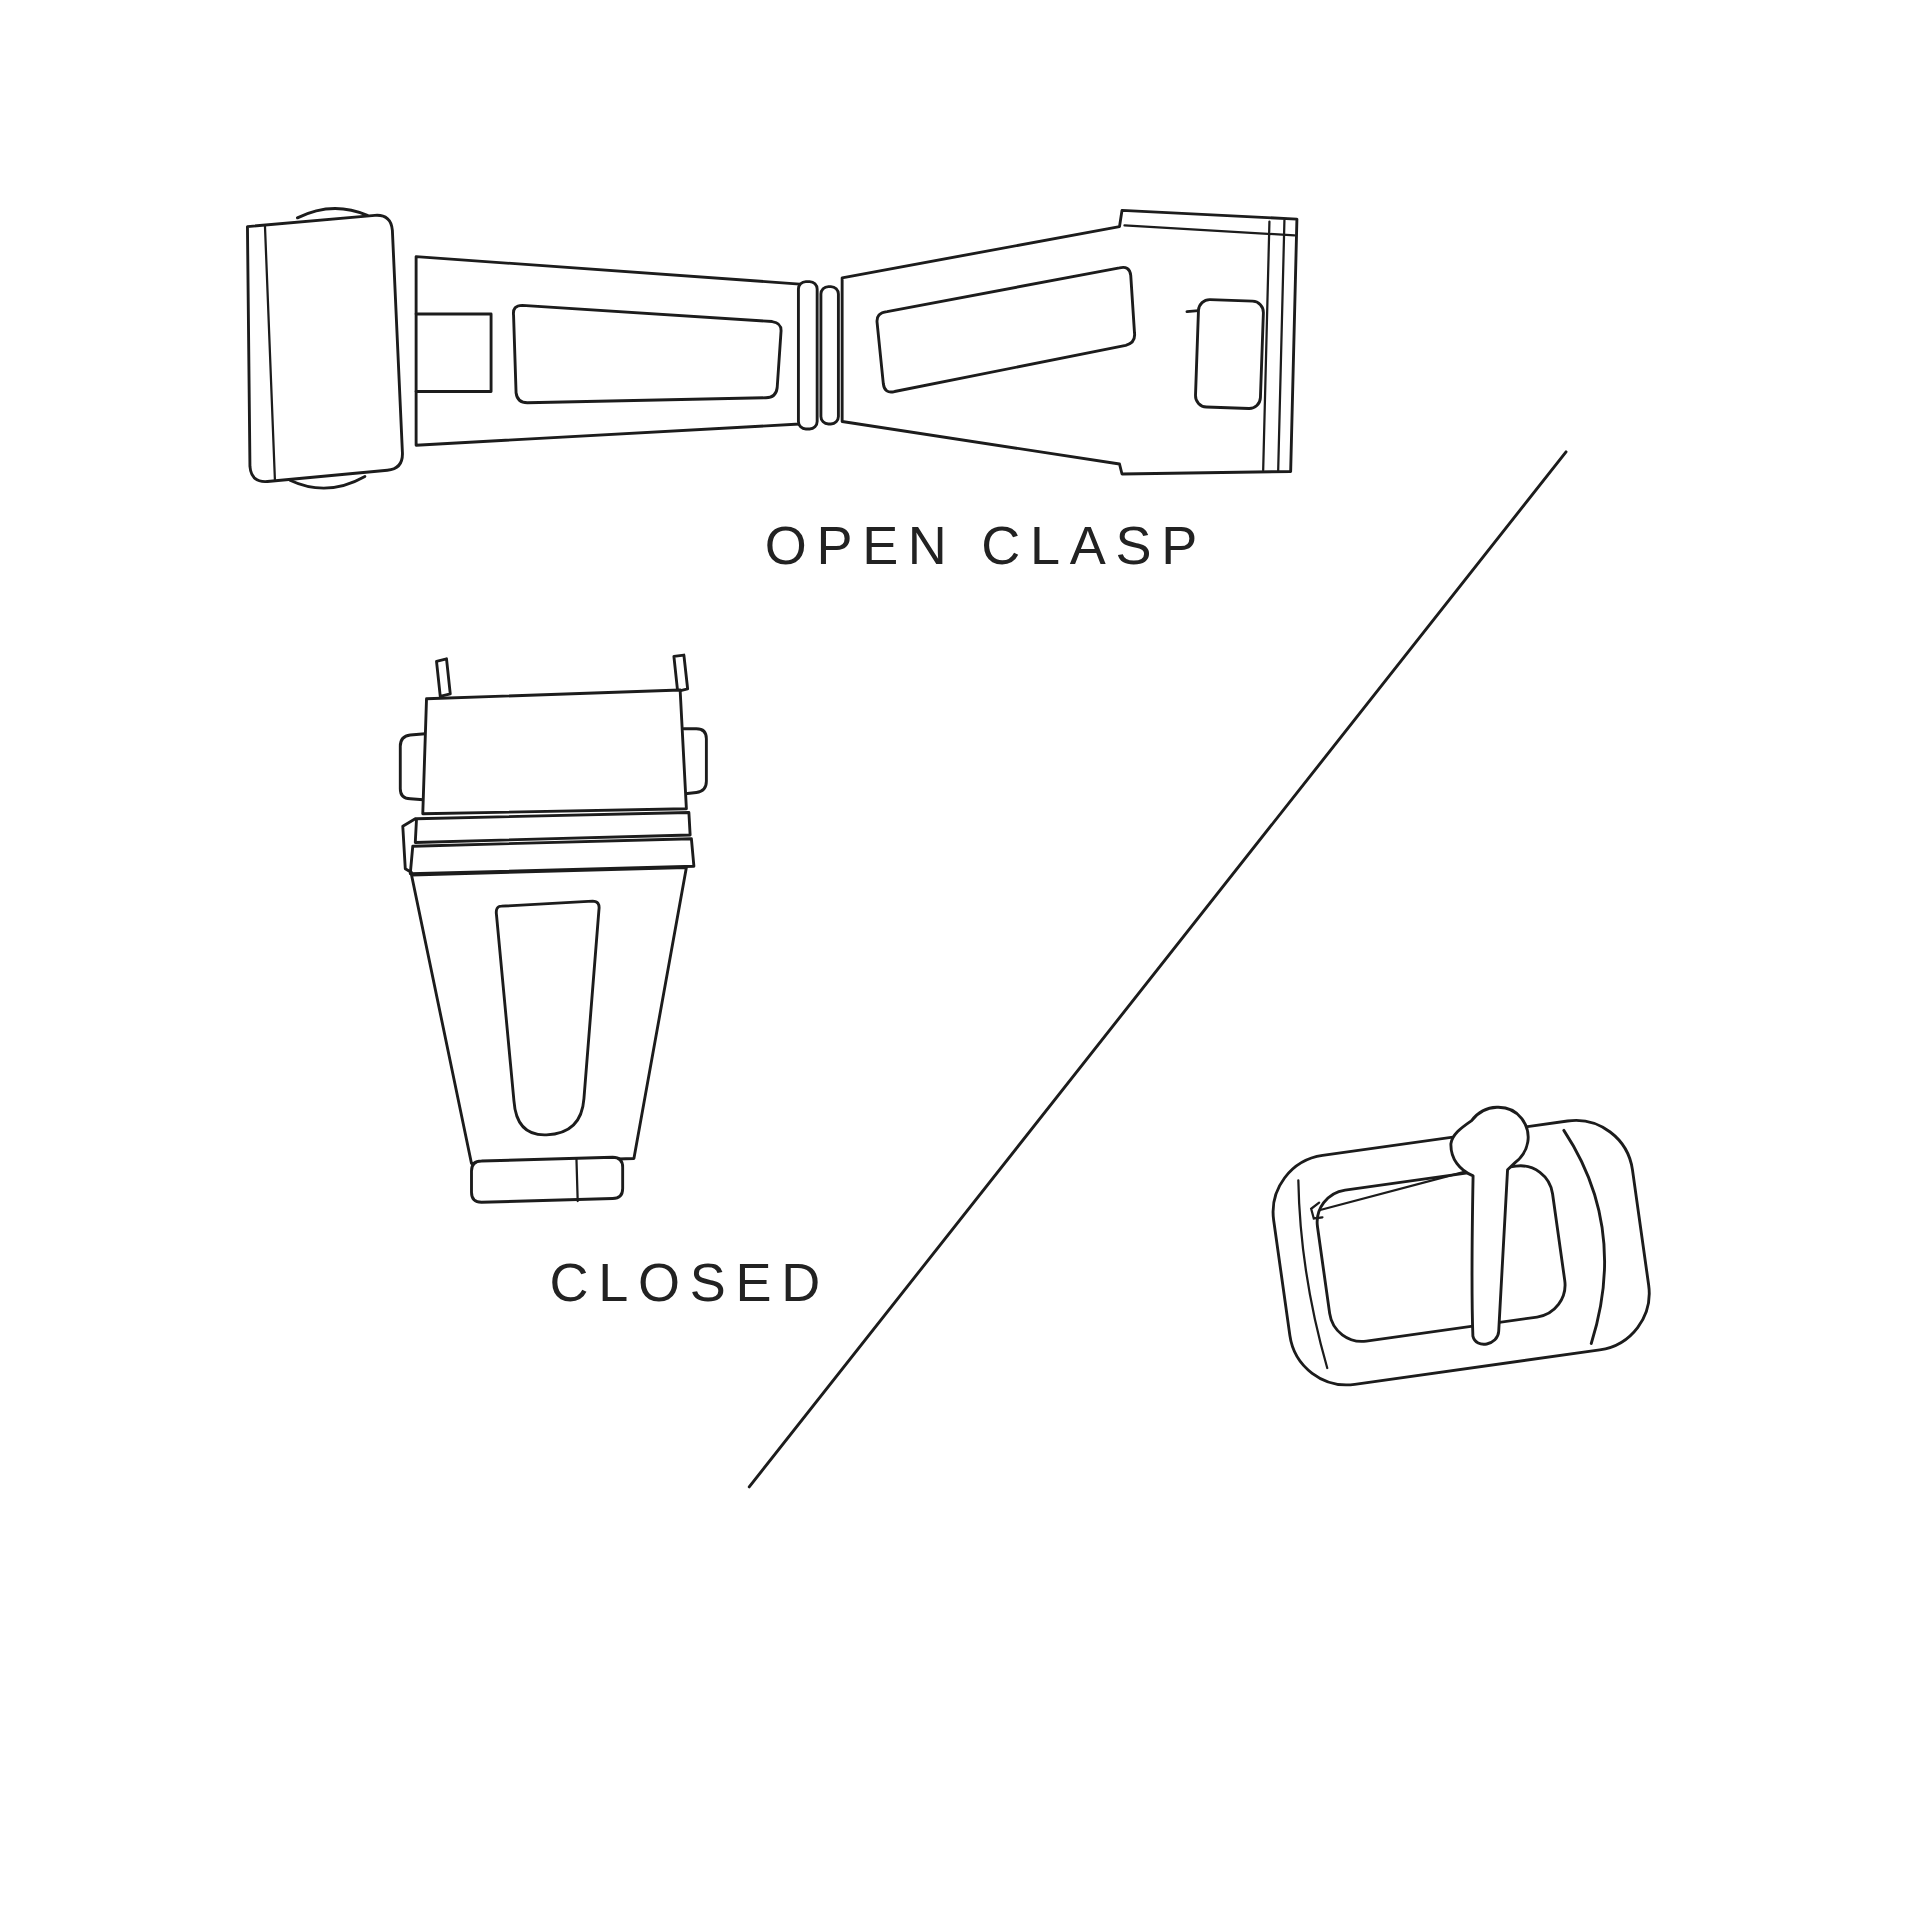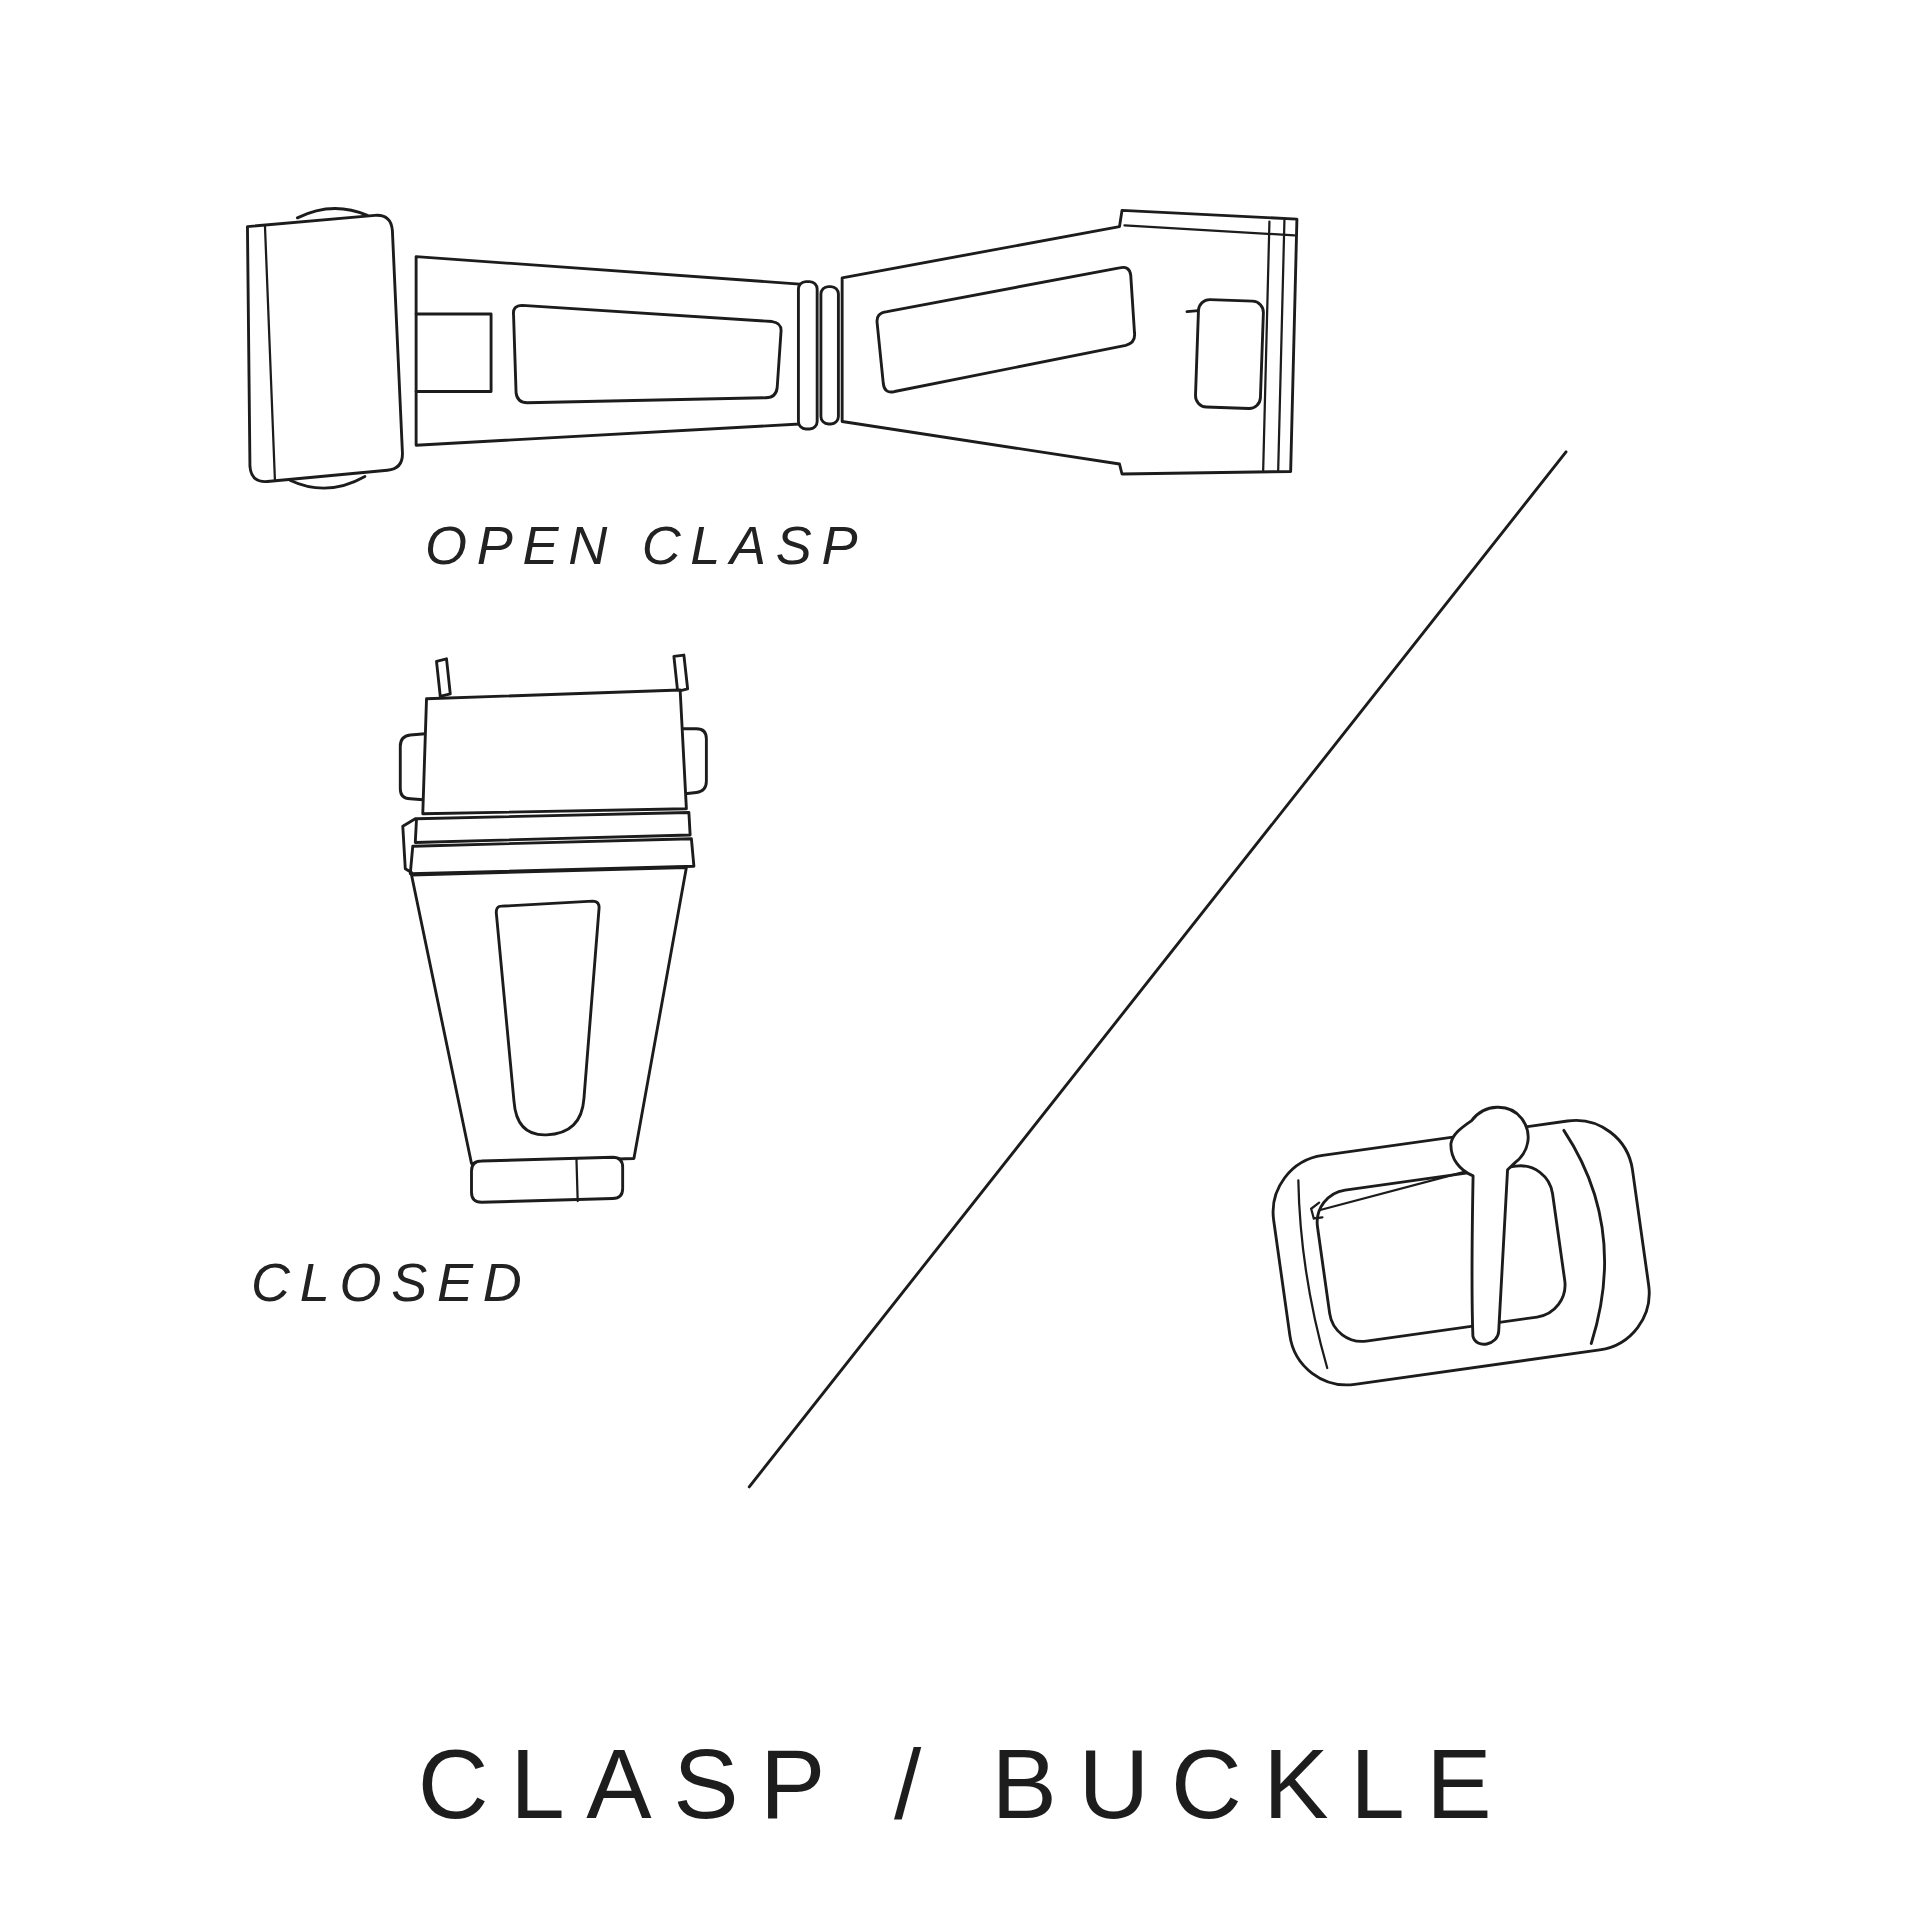--- a/index.html
+++ b/index.html
@@ -20,9 +20,8 @@
     font-size:54px;
     font-weight:400;
     letter-spacing:0.18em;
-    text-align:left;
+    text-align:right;
     white-space:nowrap;
-    font-style:italic;
   }
   .label-open{left:425px;top:514px;width:782px;}
   .label-closed{left:251px;top:1244px;width:579px;margin-top:7px;}

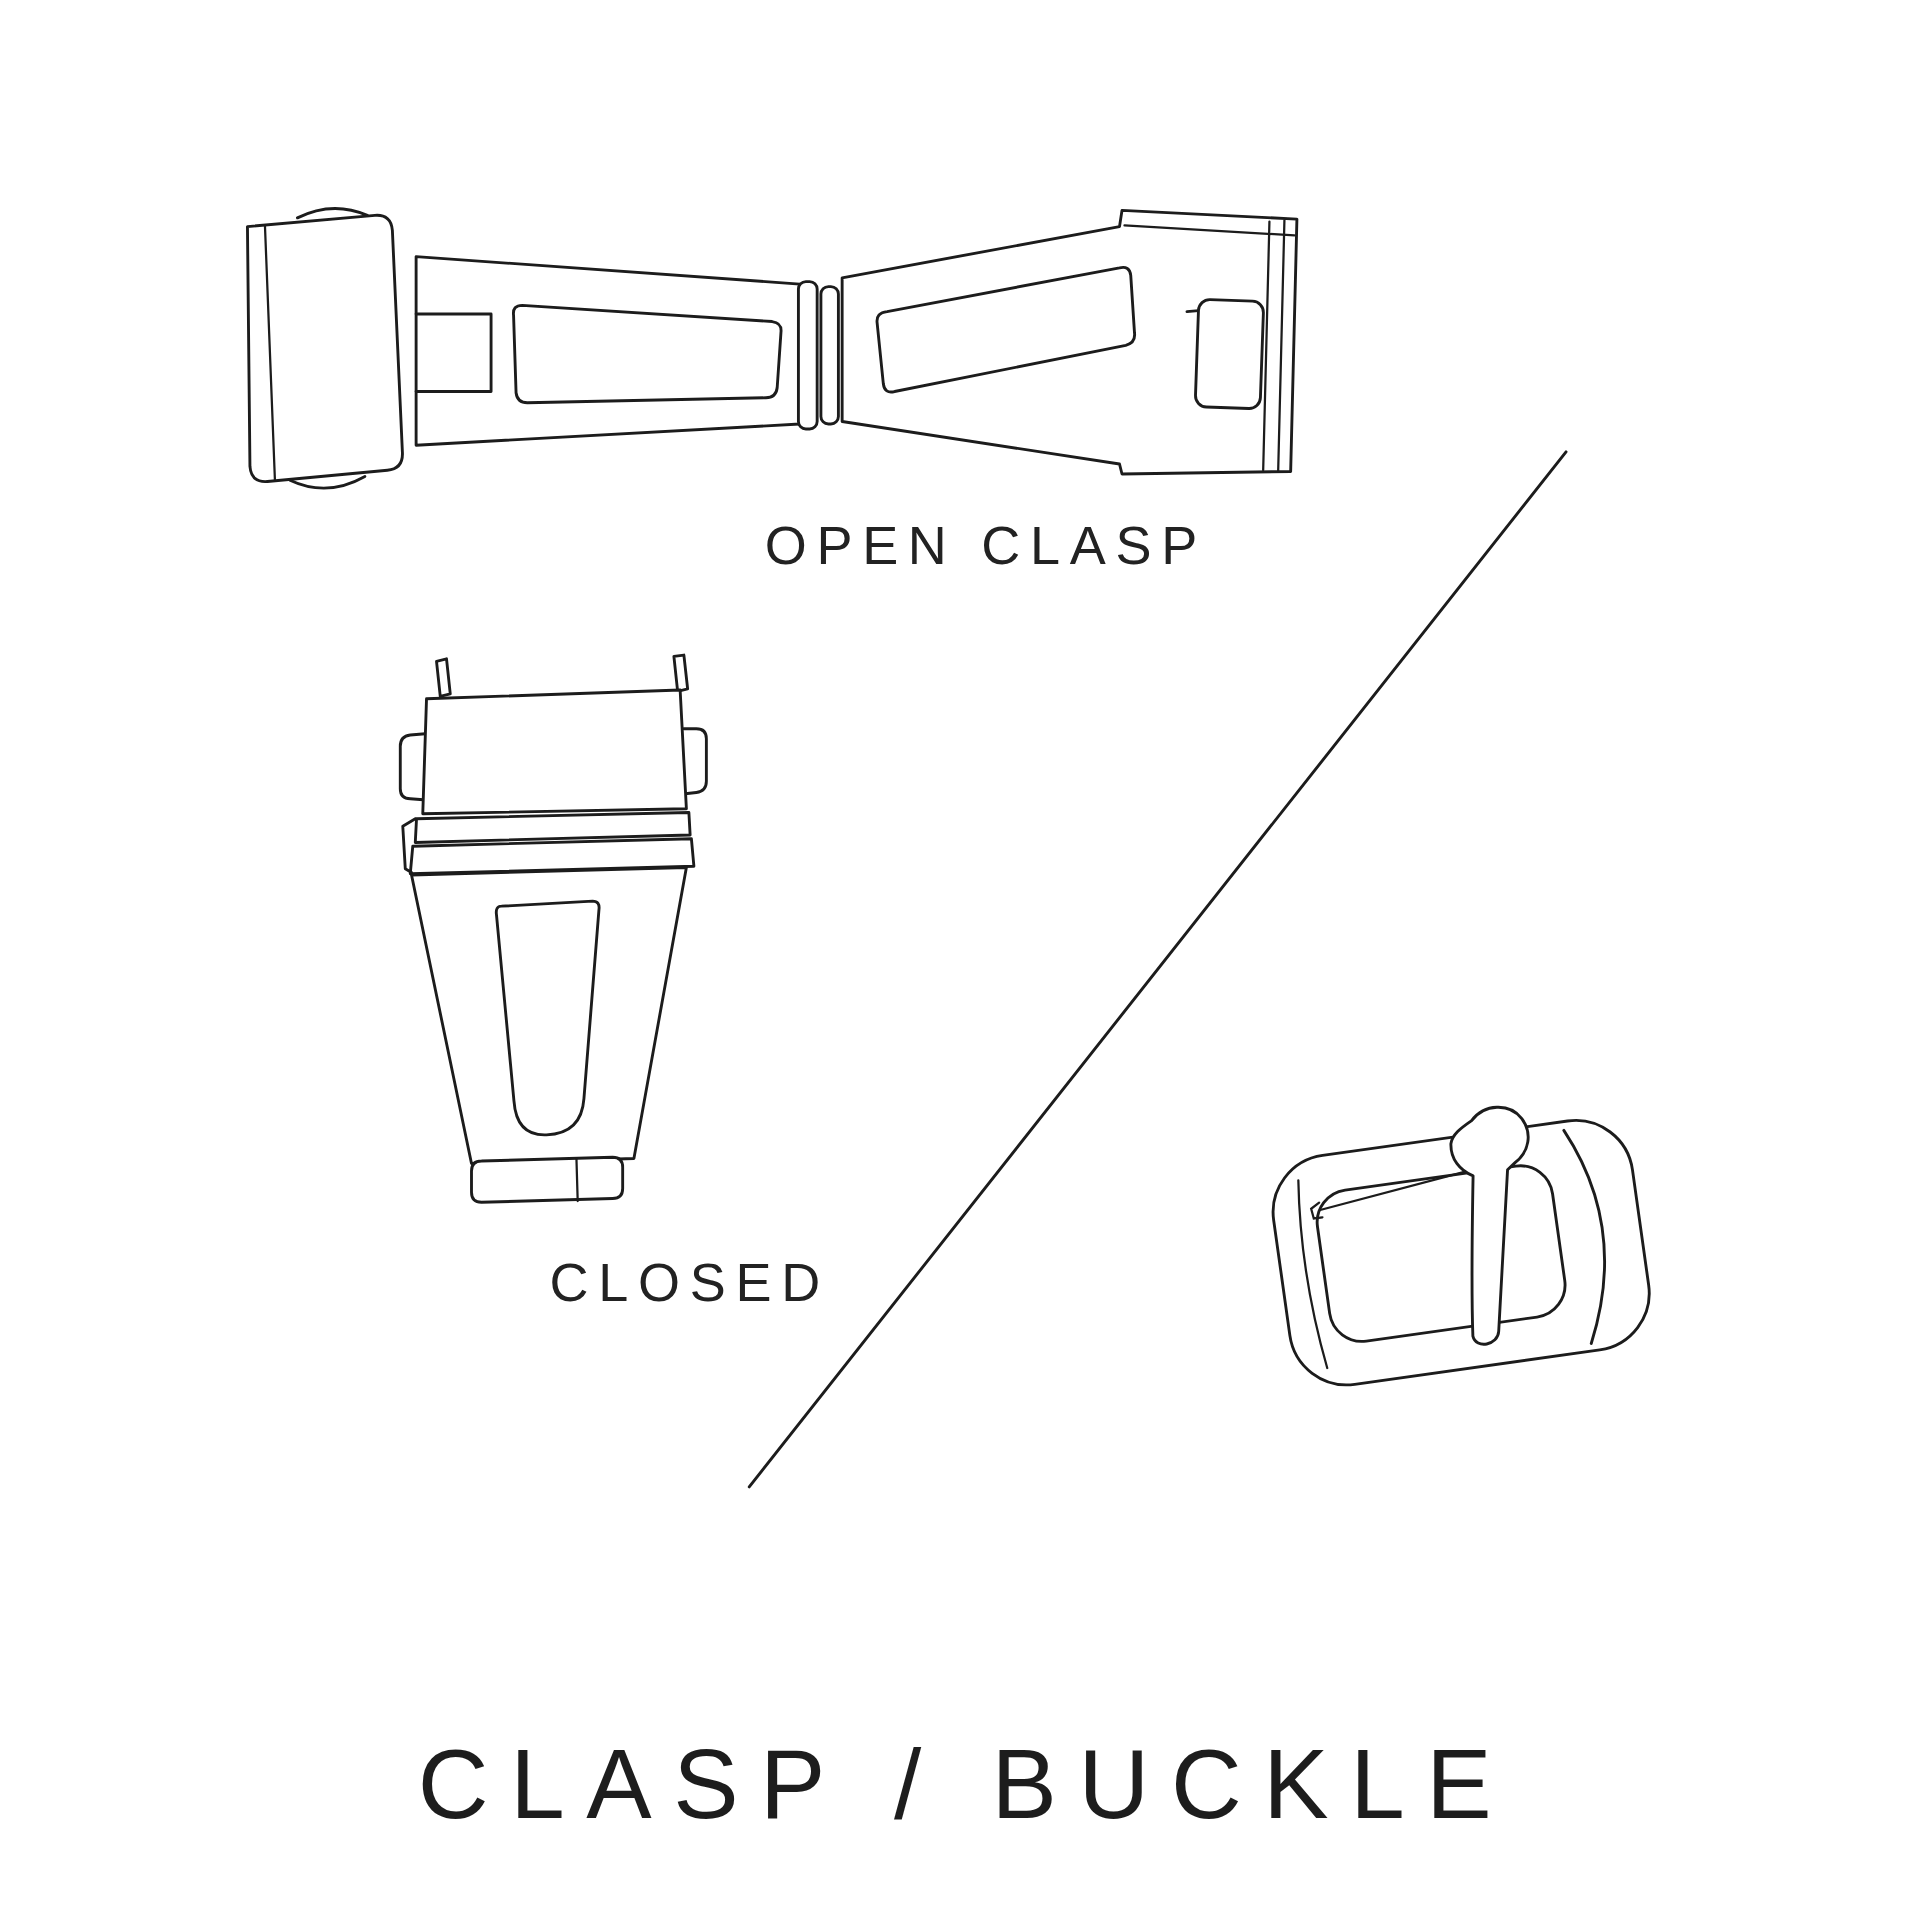--- a/index.html
+++ b/index.html
@@ -111,7 +111,6 @@
 
   <div class="label label-open">OPEN CLASP</div>
   <div class="label label-closed">CLOSED</div>
-  <div class="page-title">CLASP / BUCKLE</div>
 </div>
 
 

